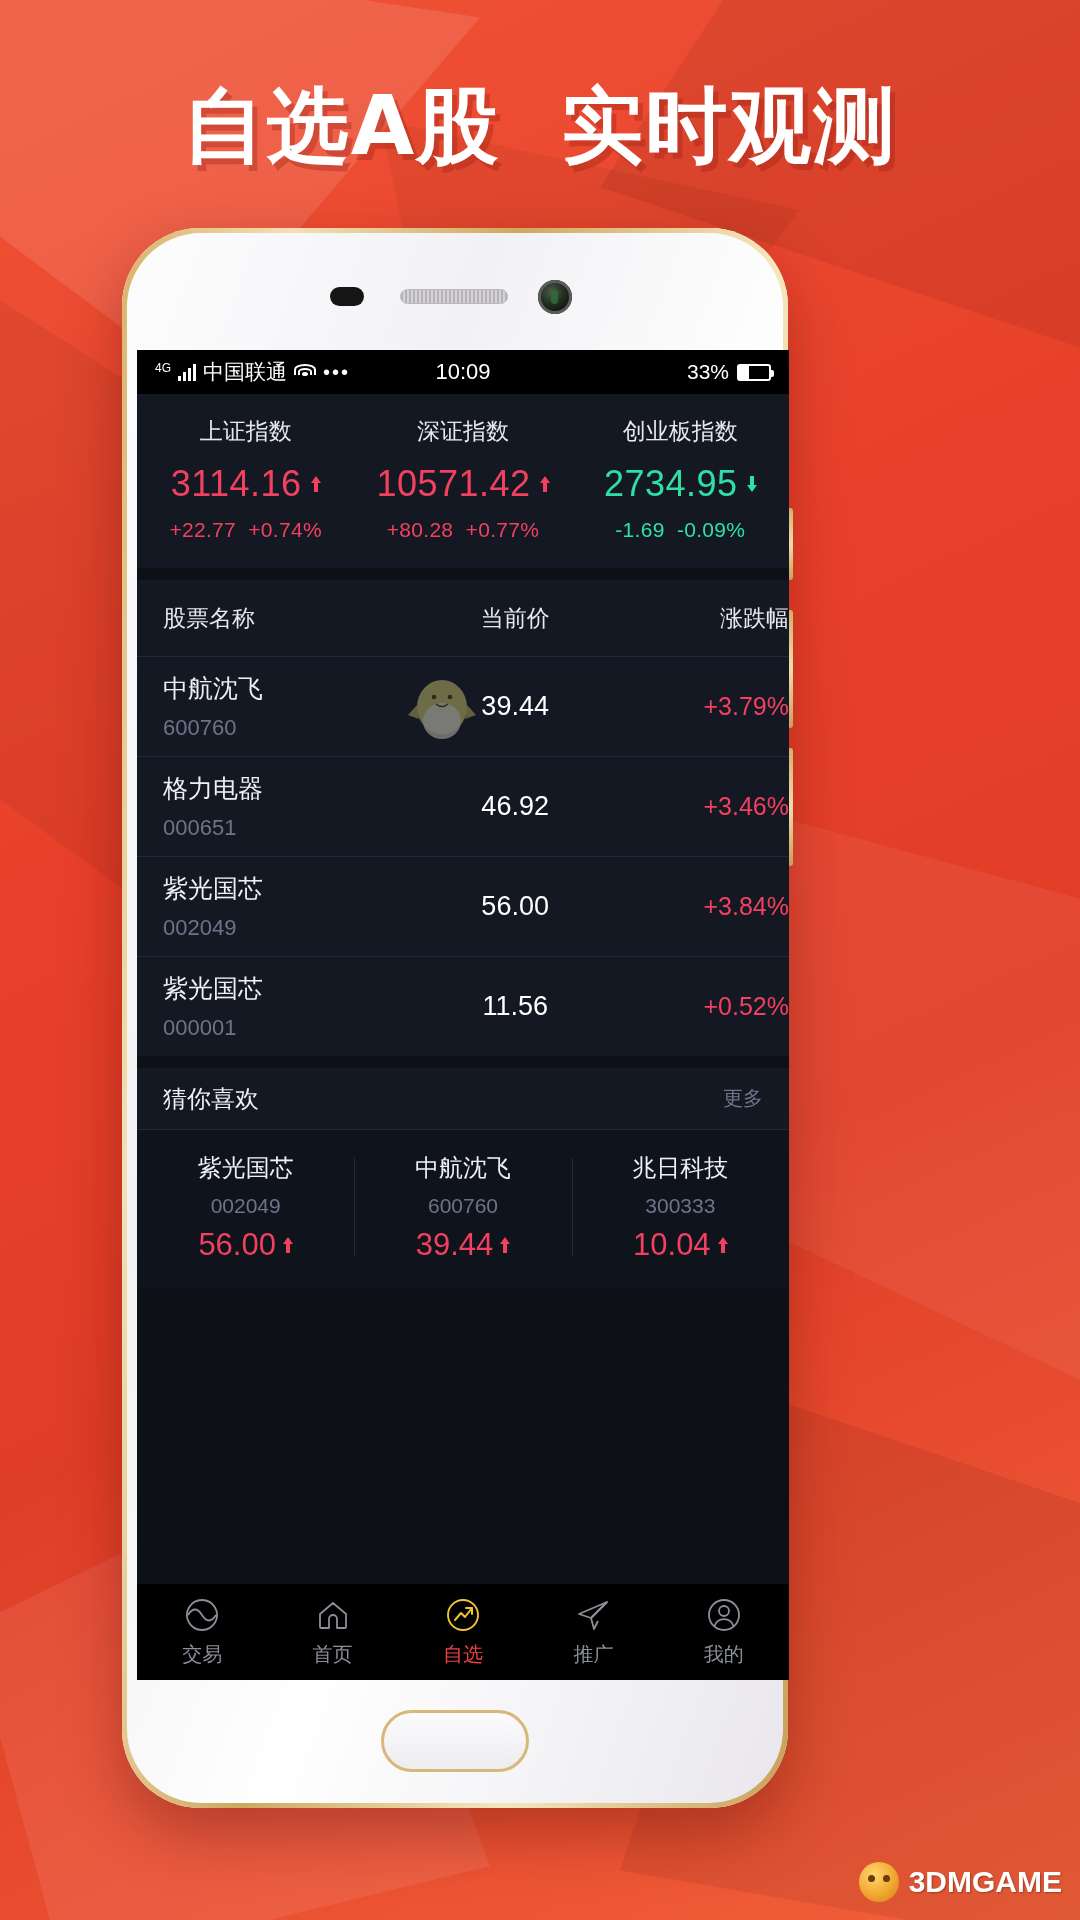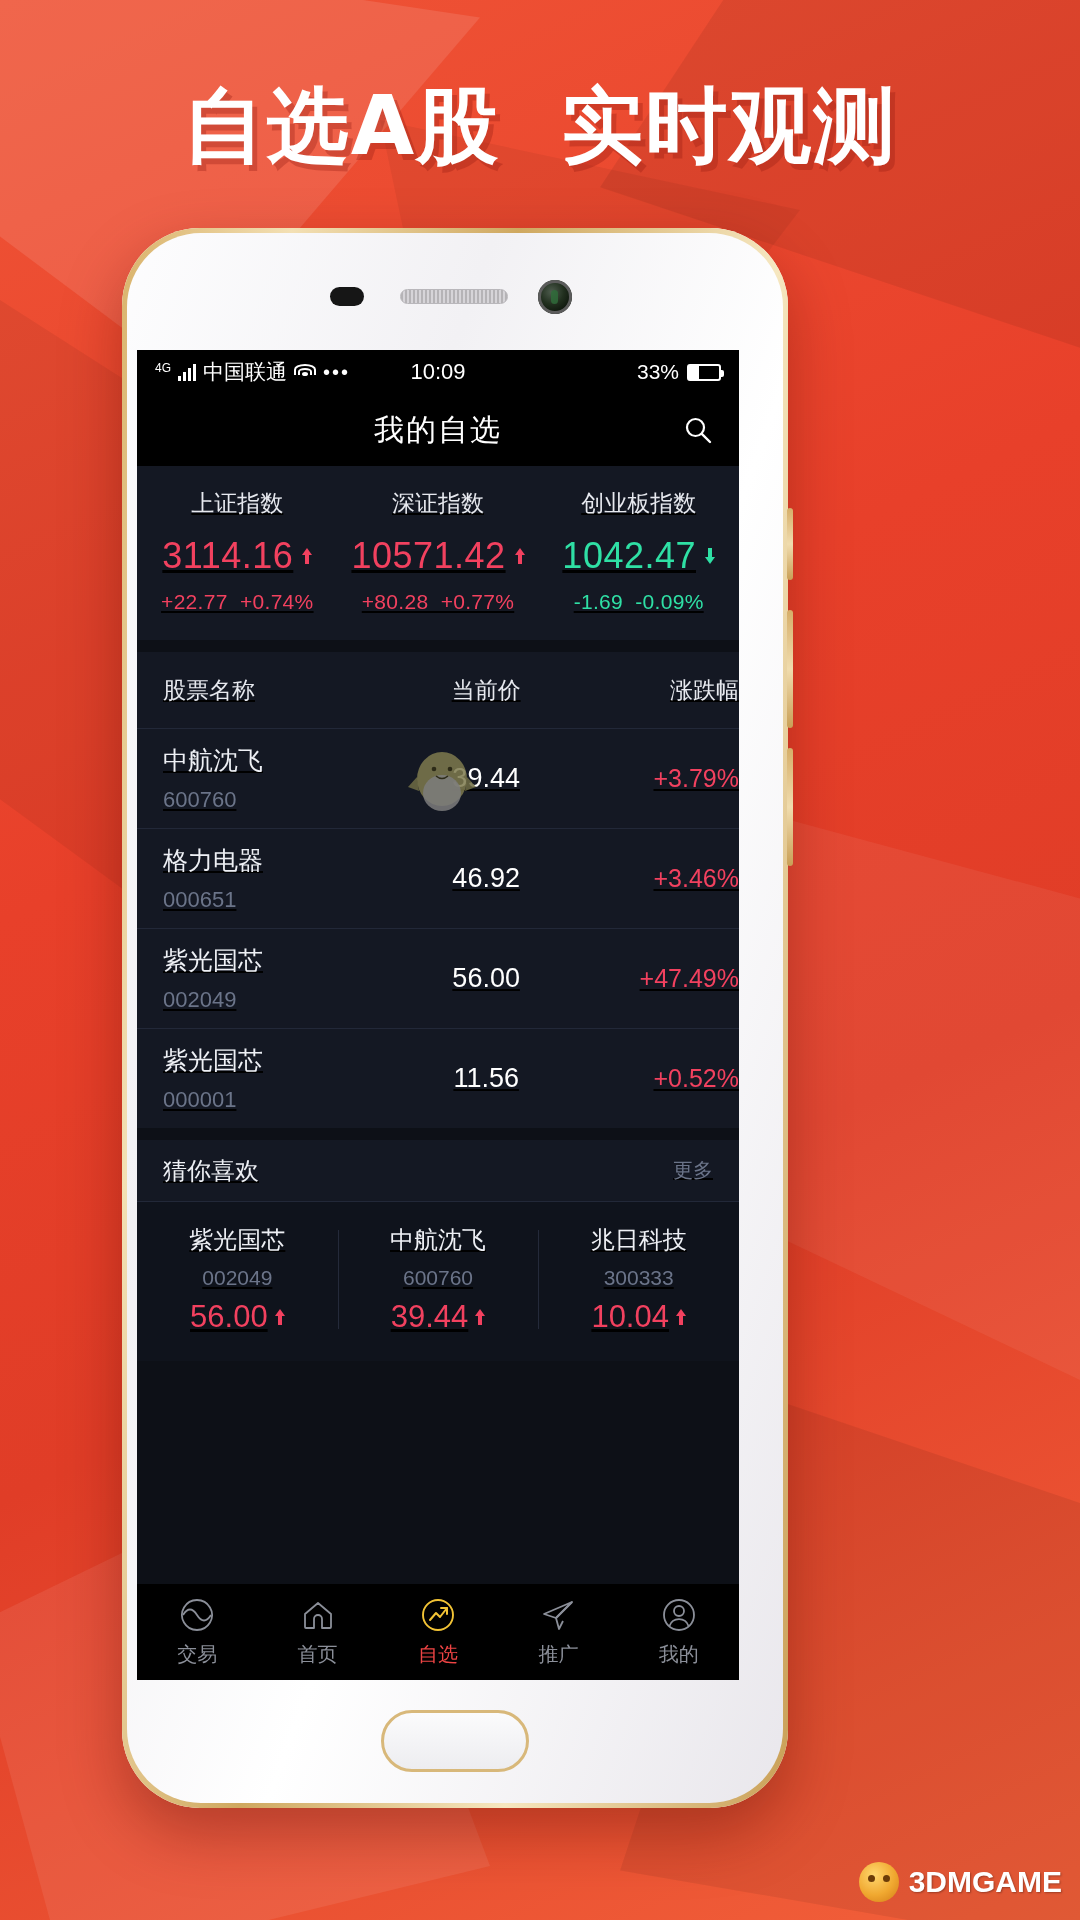--- a/index.html
+++ b/index.html
@@ -101,10 +101,9 @@
   #screen {
     position:absolute;
     left:15px; top:122px;
-    width:602px; height:1330px;
+    width:652px; height:1330px;
     background:#0d1017;
     overflow:hidden;
-    text-decoration:underline;
   }
 
   

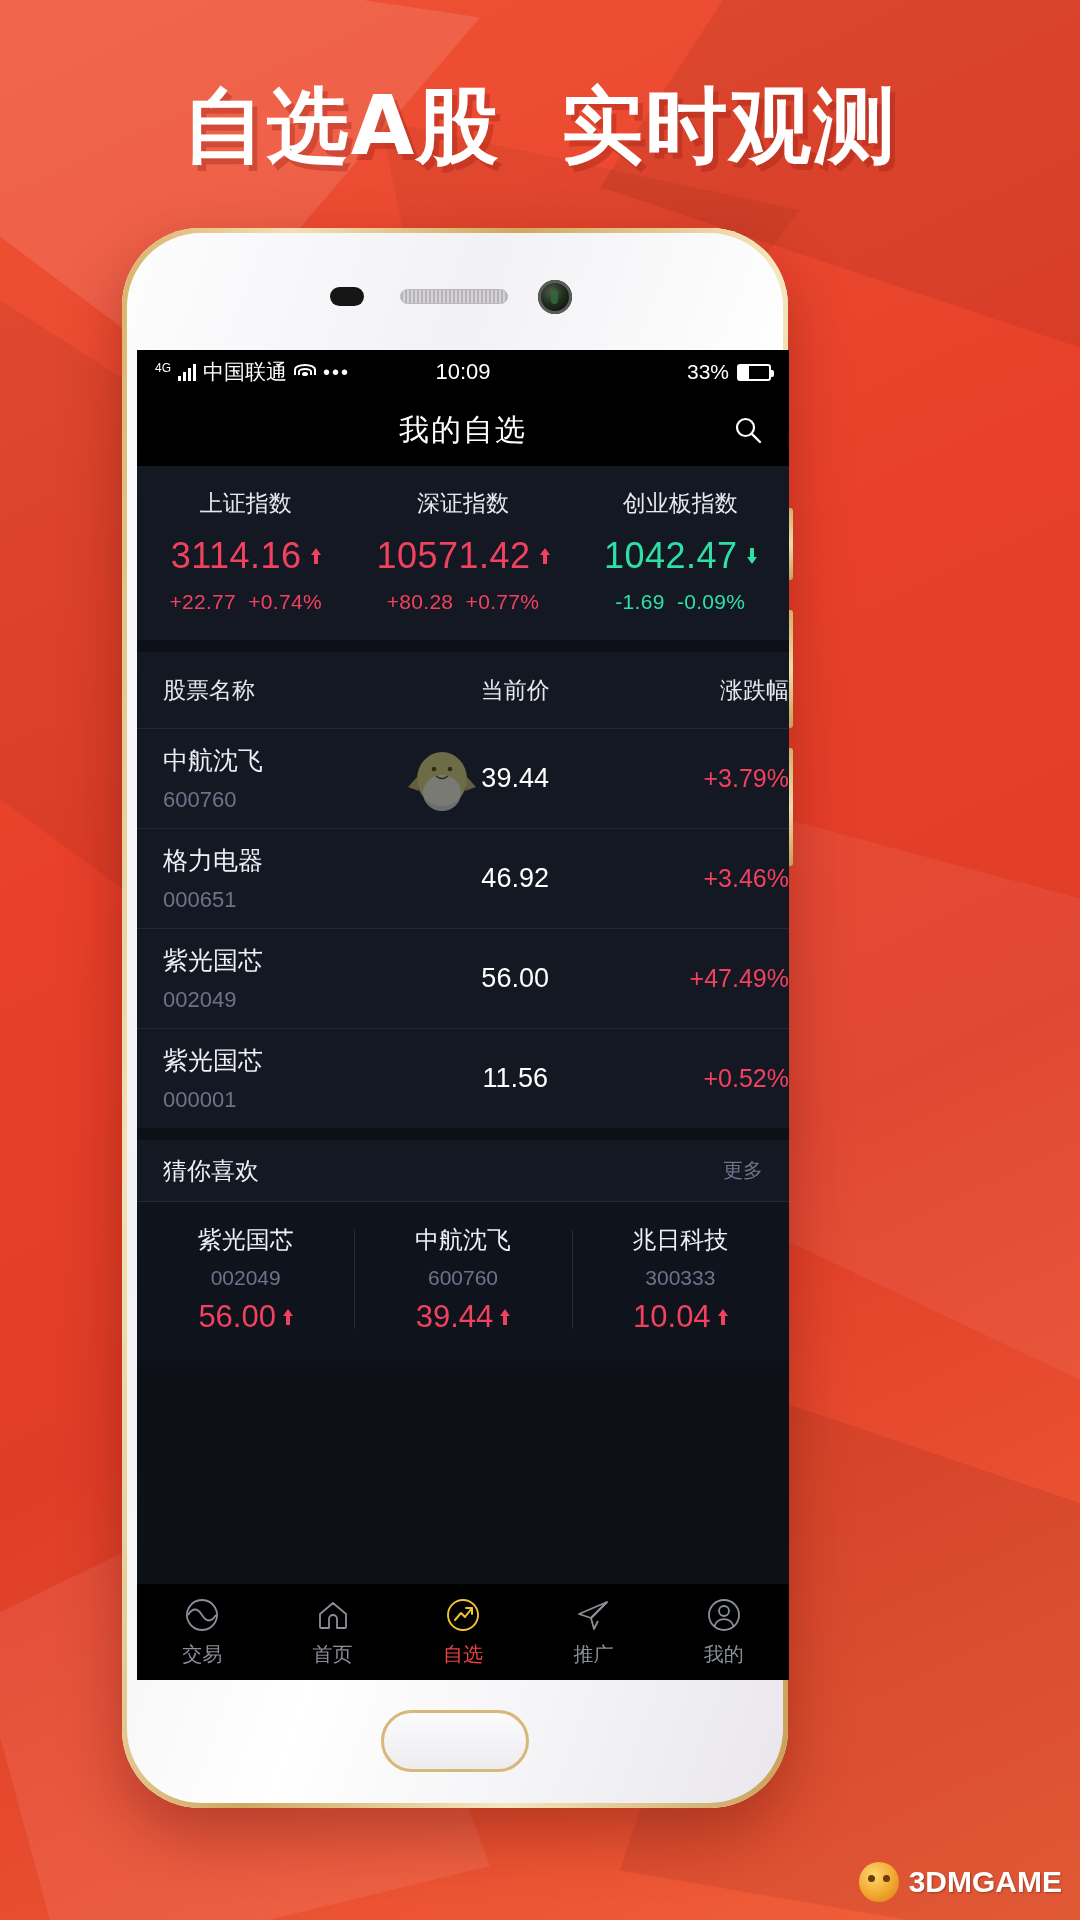--- a/index.html
+++ b/index.html
@@ -308,15 +308,6 @@
       </div>
     </div>
 
-    <div id="navbar">
-      <div id="nav-title">我的自选</div>
-      <div id="search-icon">
-        <svg viewBox="0 0 30 30" width="30" height="30">
-          <circle cx="12.5" cy="12.5" r="8.5" fill="none" stroke="#ffffff" stroke-width="2.2"></circle>
-          <line x1="18.8" y1="18.8" x2="27" y2="27" stroke="#ffffff" stroke-width="2.4" stroke-linecap="round"></line>
-        </svg>
-      </div>
-    </div>
 
     <div id="index-panel">
         <div class="idx">

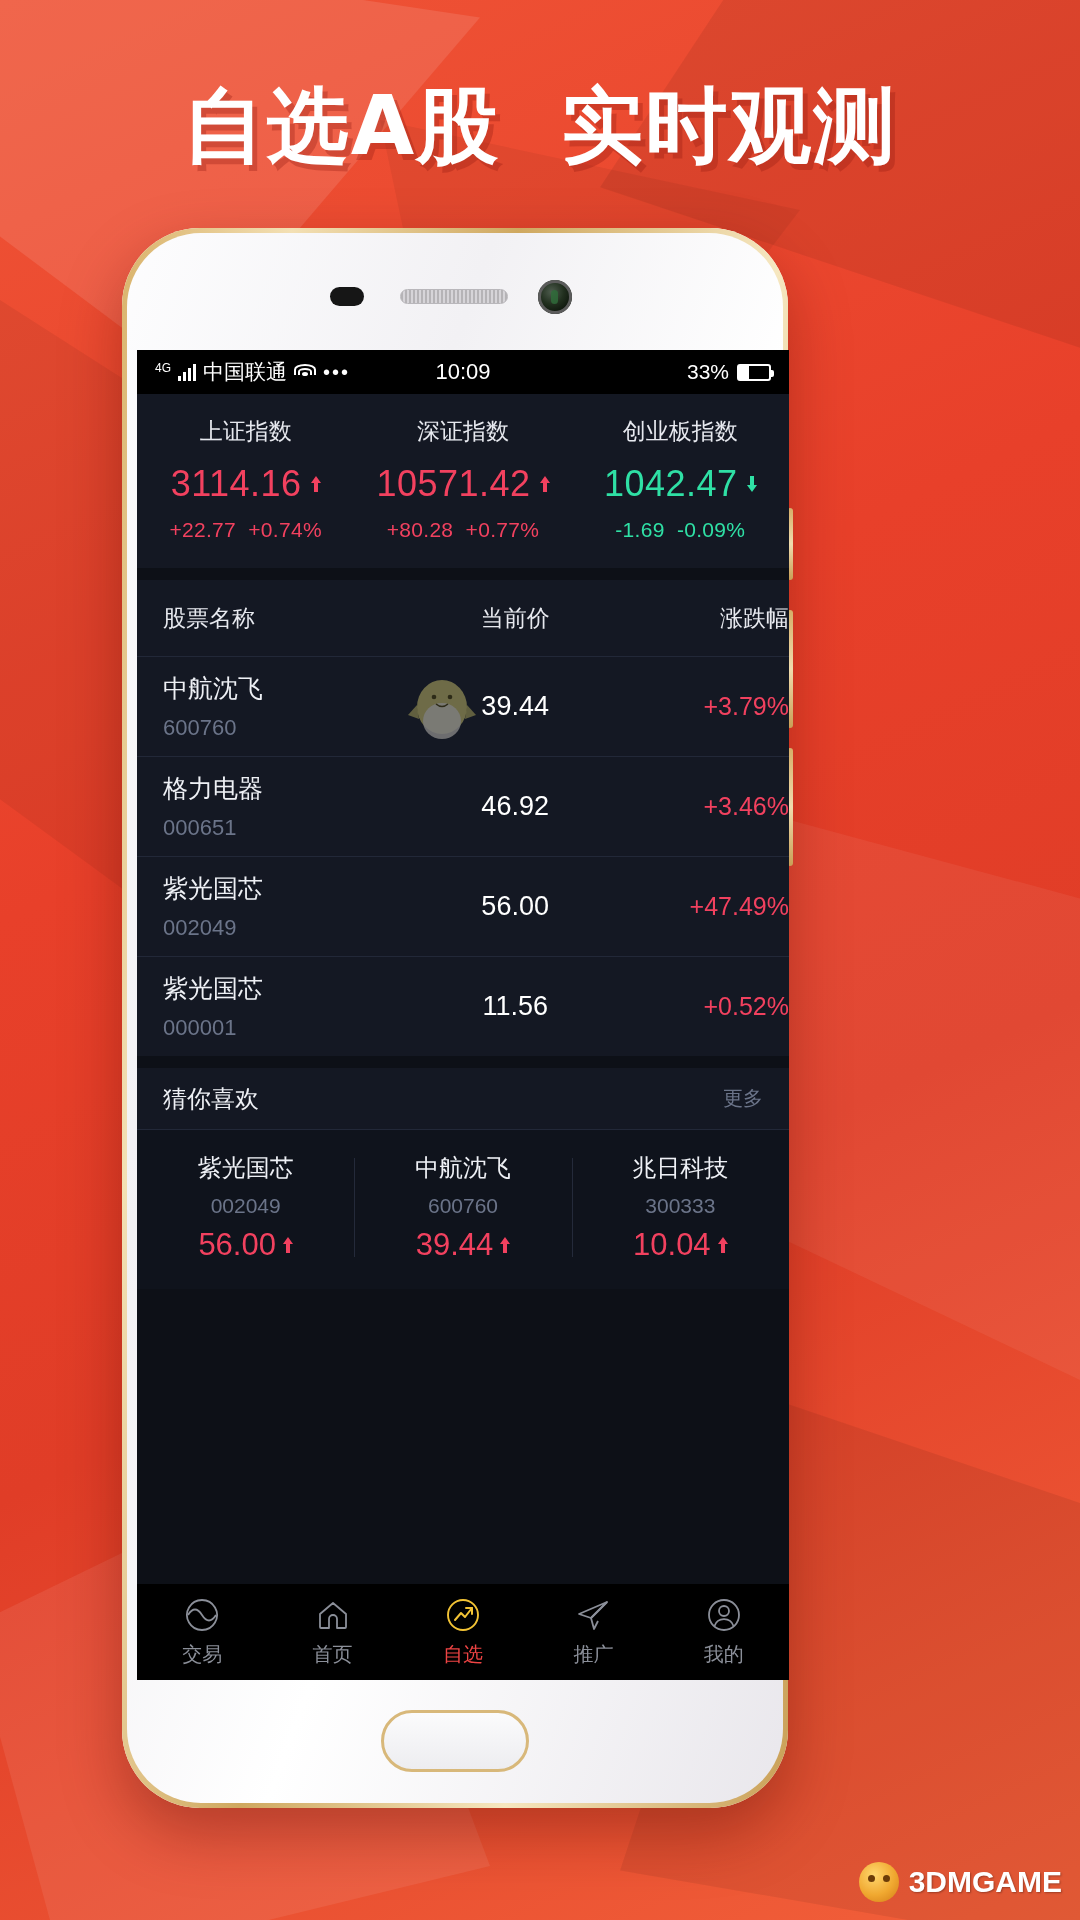--- a/index.html
+++ b/index.html
@@ -329,7 +329,7 @@
         <div class="idx">
           <div class="idx-name">创业板指数</div>
           <div class="idx-val-row">
-            <span class="idx-val down-c">1042.47</span>
+            <span class="idx-val down-c">2734.95</span>
             <span class="arr down down-c"></span>
           </div>
           <div class="idx-chg down-c">-1.69&nbsp;&nbsp;-0.09%</div>

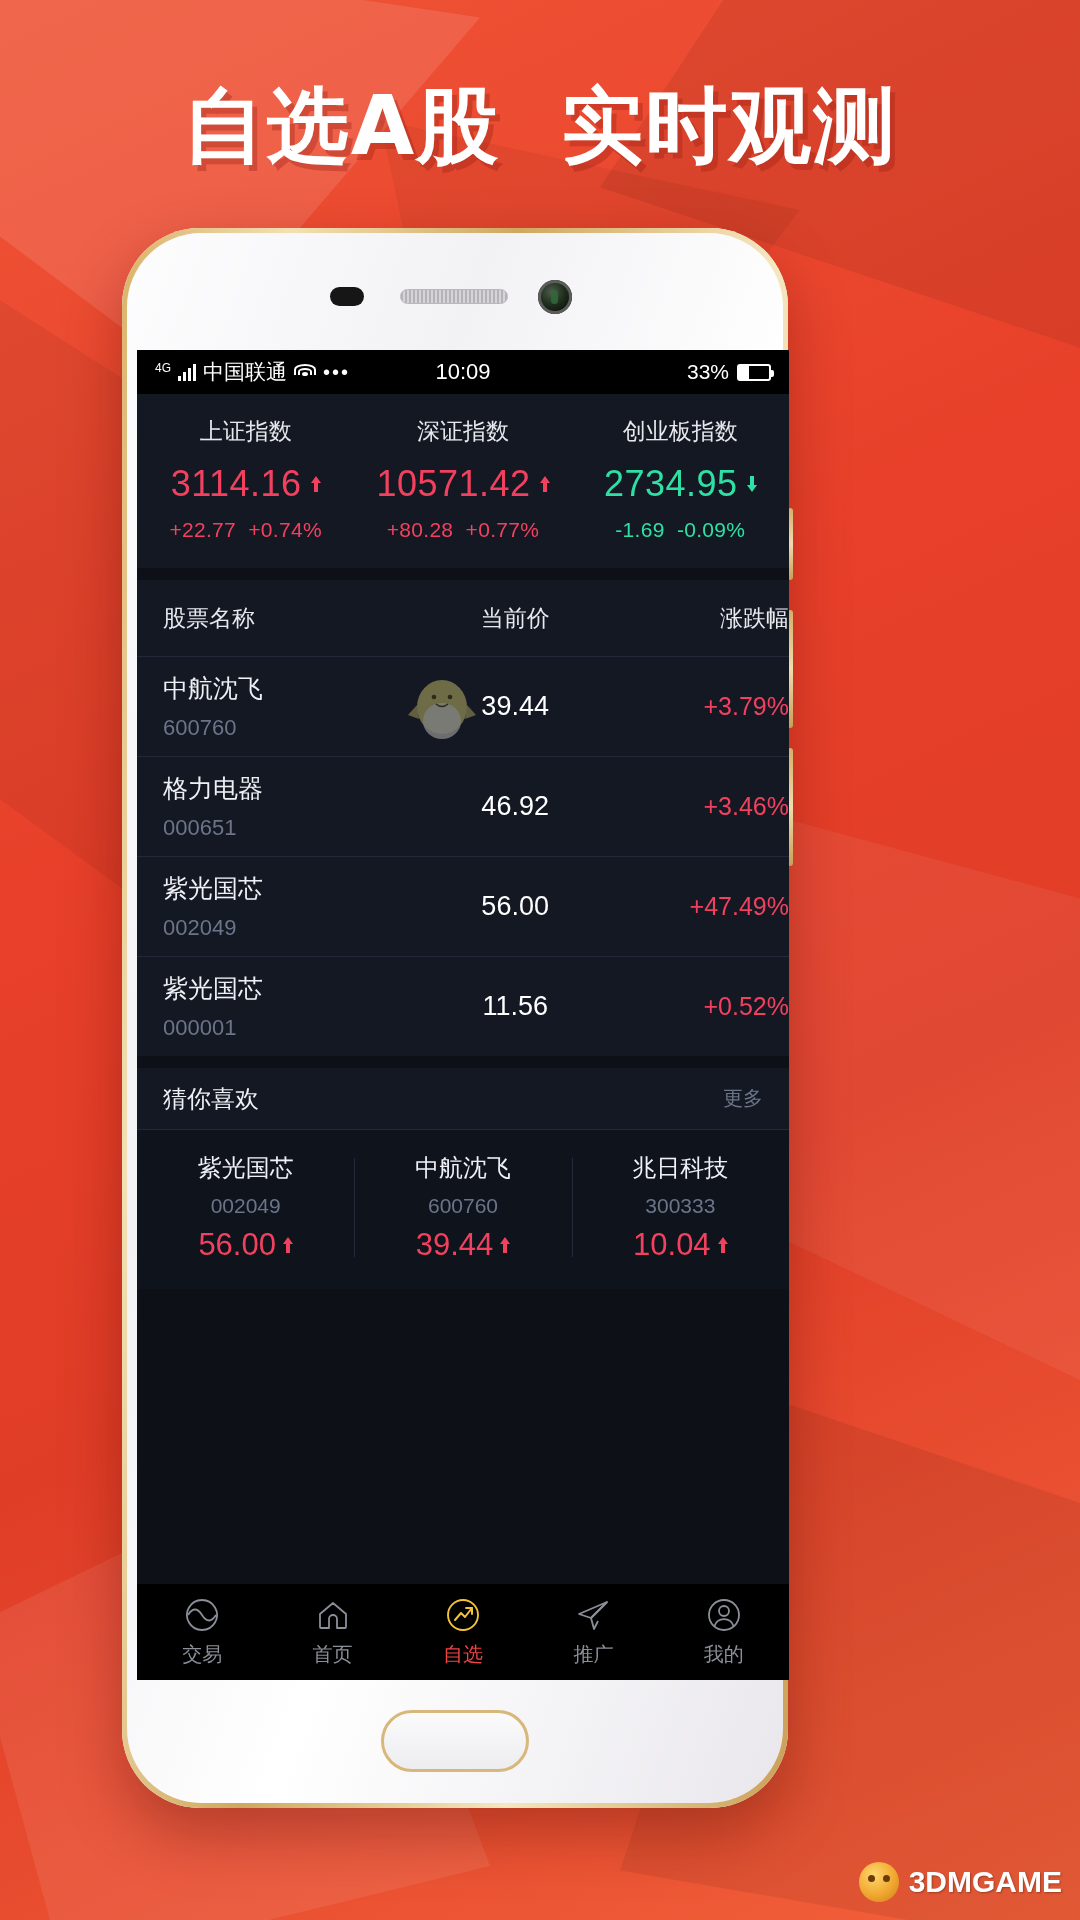--- a/index.html
+++ b/index.html
@@ -376,7 +376,7 @@
             <div class="s-code">002049</div>
           </div>
           <div class="col-price s-price">56.00</div>
-          <div class="col-chg s-chg up-c">+47.49%</div>
+          <div class="col-chg s-chg up-c">+3.84%</div>
         </div>
         <div class="stock-row">
           <div class="col-name">

